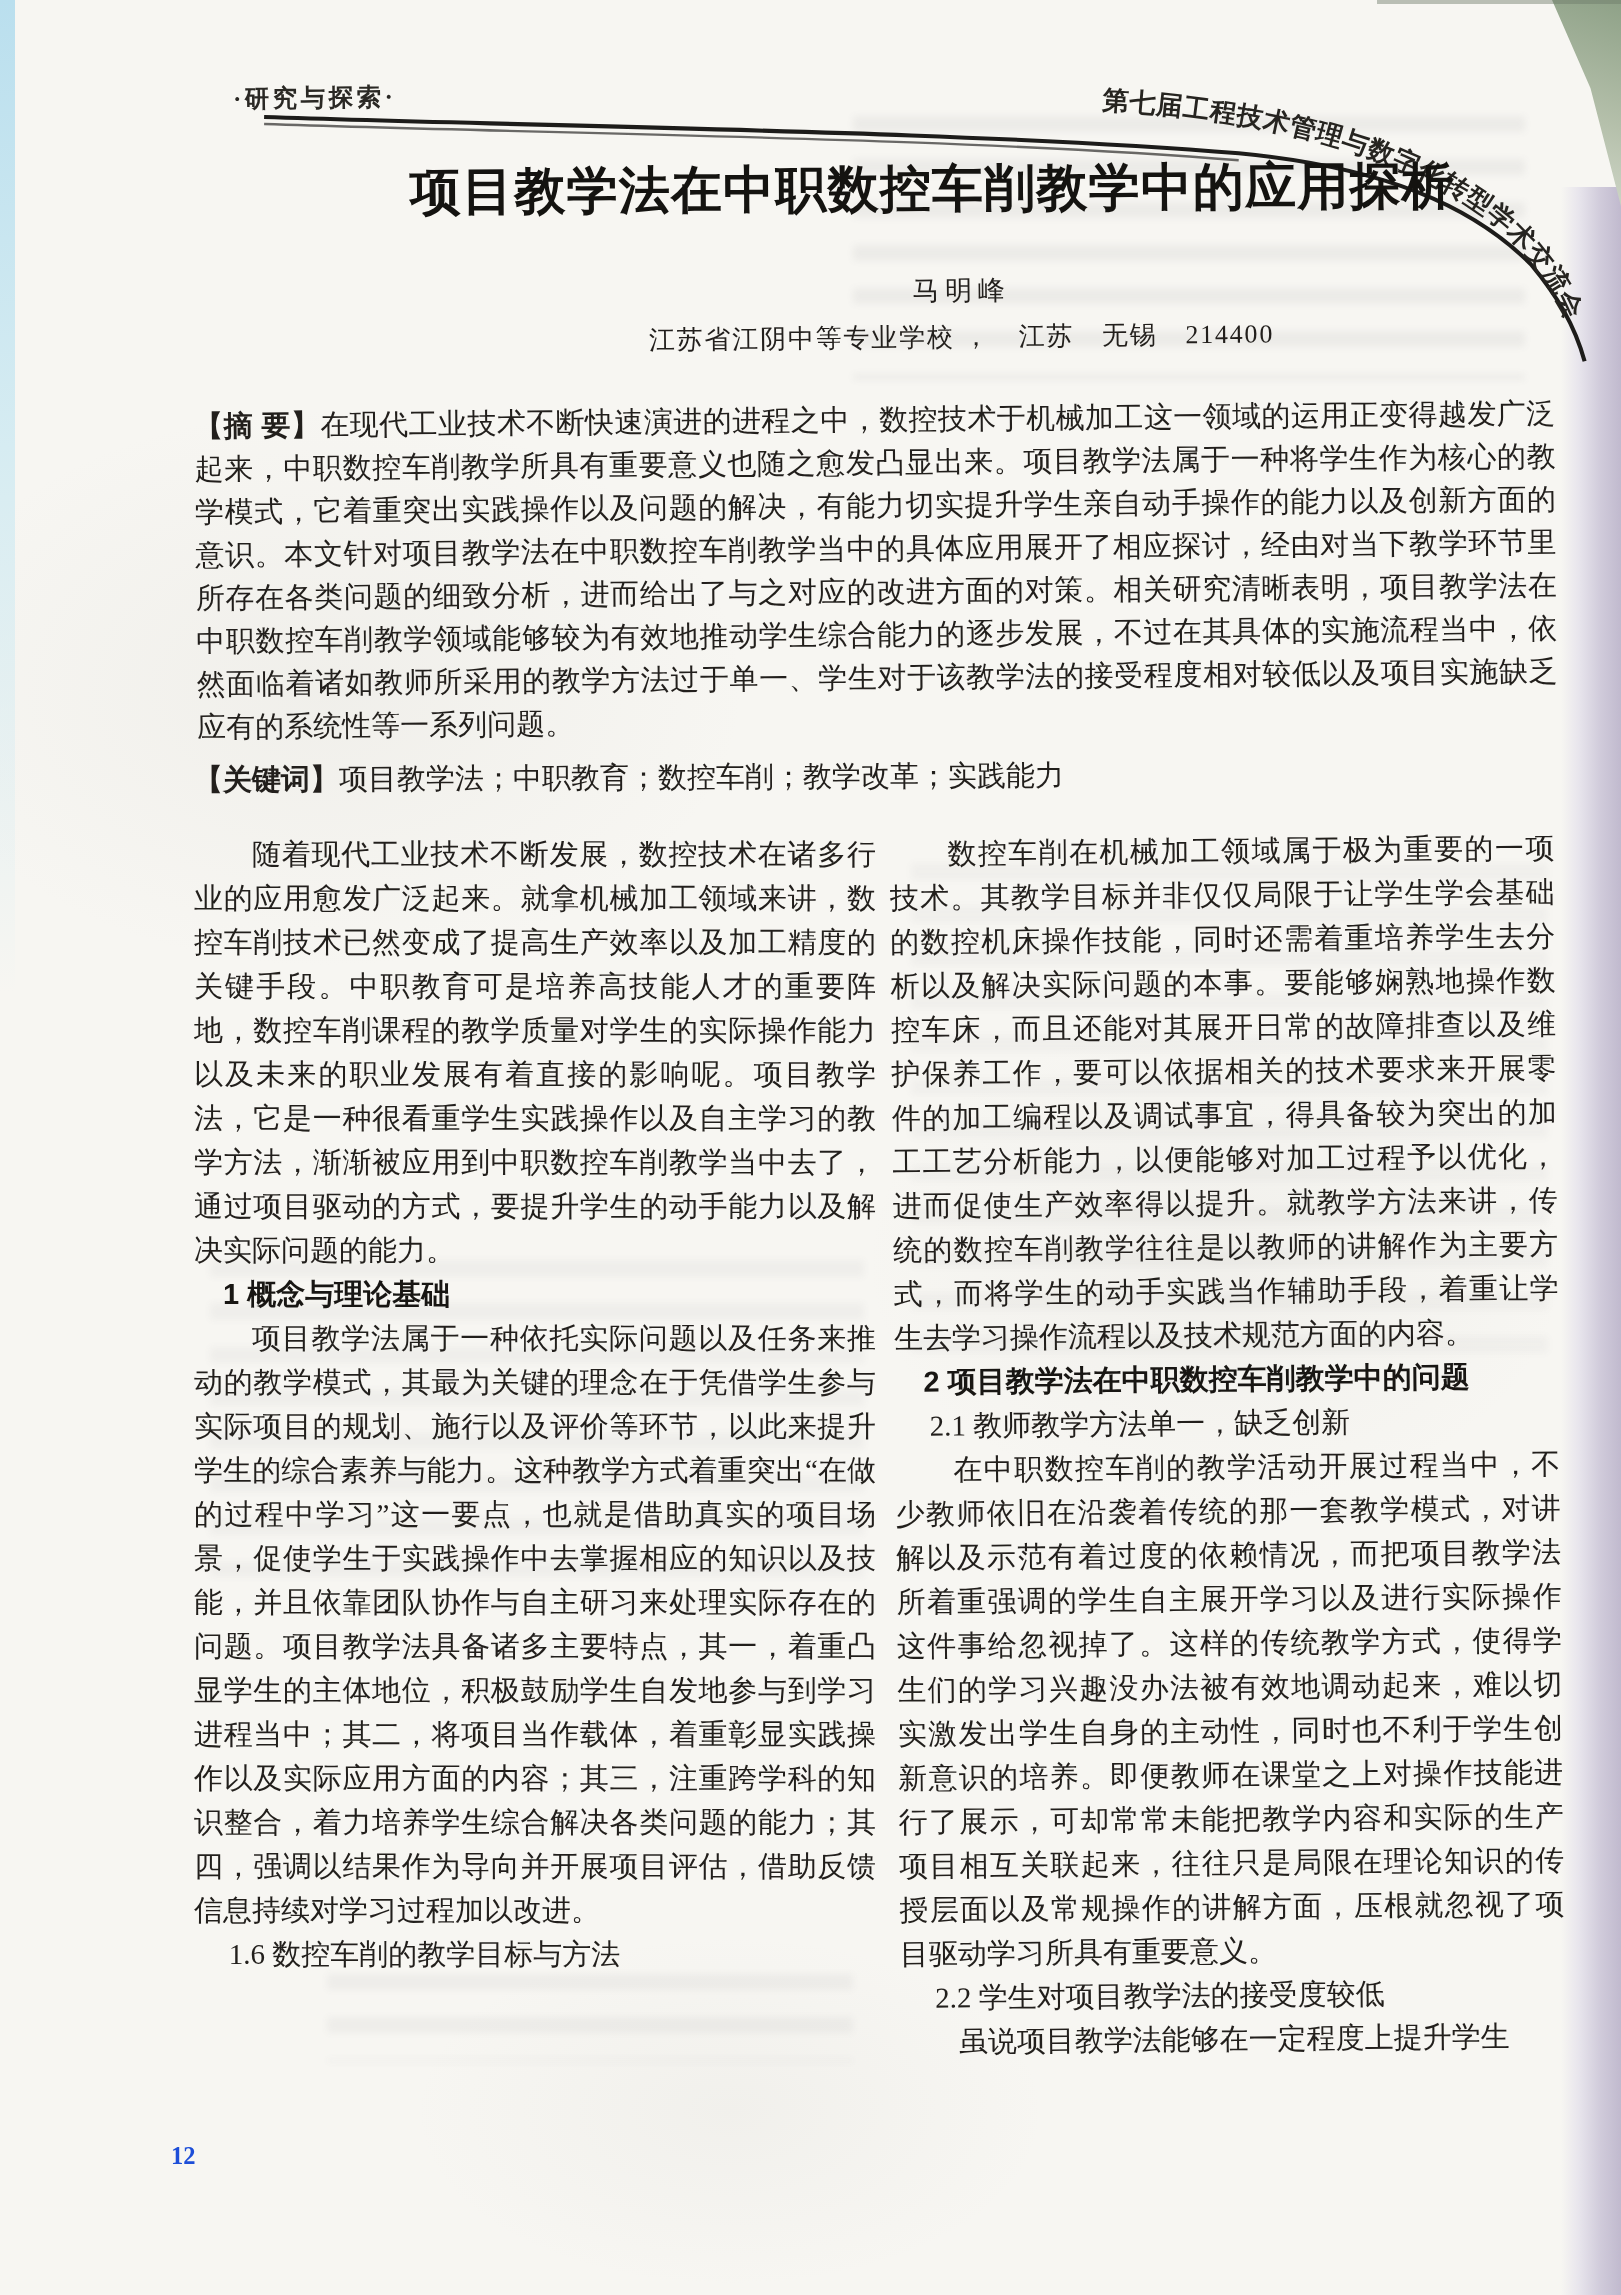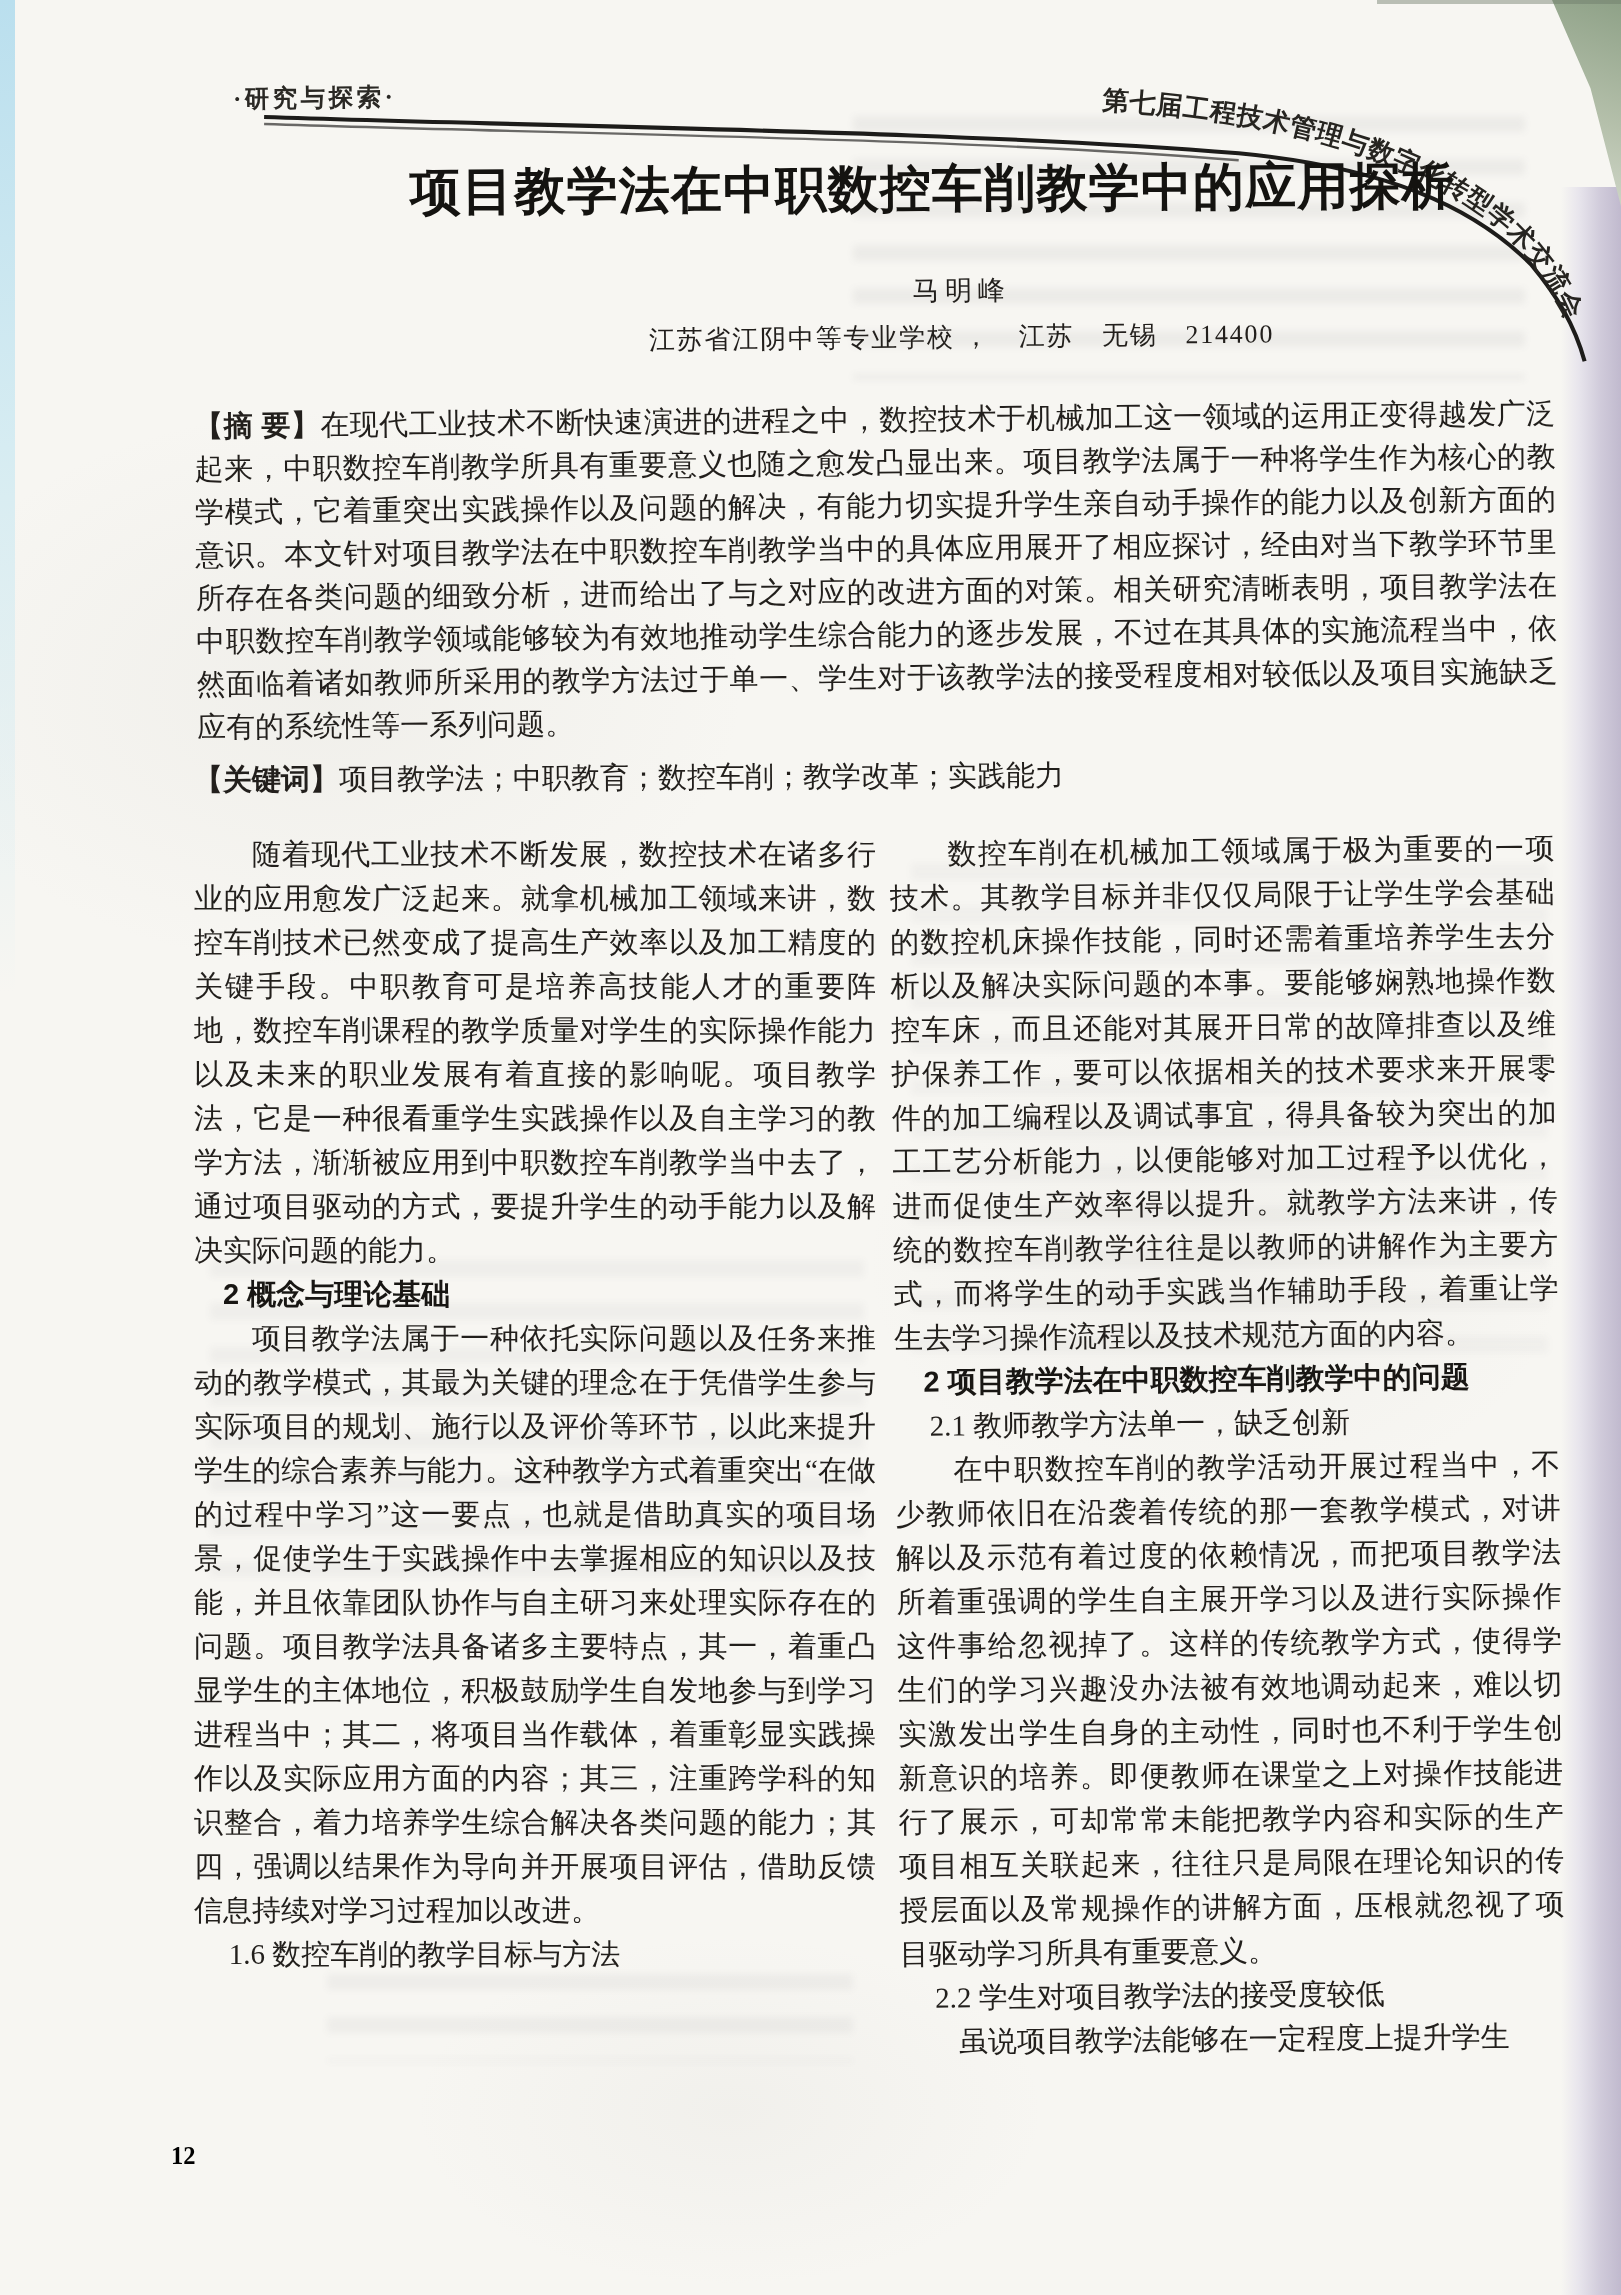--- a/index.html
+++ b/index.html
@@ -128,7 +128,7 @@
 
   <div class="col col-left">
     <p class="para">随着现代工业技术不断发展，数控技术在诸多行业的应用愈发广泛起来。就拿机械加工领域来讲，数控车削技术已然变成了提高生产效率以及加工精度的关键手段。中职教育可是培养高技能人才的重要阵地，数控车削课程的教学质量对学生的实际操作能力以及未来的职业发展有着直接的影响呢。项目教学法，它是一种很看重学生实践操作以及自主学习的教学方法，渐渐被应用到中职数控车削教学当中去了，通过项目驱动的方式，要提升学生的动手能力以及解决实际问题的能力。</p>
-    <p class="sec-h1">2 概念与理论基础</p>
+    <p class="sec-h1">1 概念与理论基础</p>
     <p class="para">项目教学法属于一种依托实际问题以及任务来推动的教学模式，其最为关键的理念在于凭借学生参与实际项目的规划、施行以及评价等环节，以此来提升学生的综合素养与能力。这种教学方式着重突出“在做的过程中学习”这一要点，也就是借助真实的项目场景，促使学生于实践操作中去掌握相应的知识以及技能，并且依靠团队协作与自主研习来处理实际存在的问题。项目教学法具备诸多主要特点，其一，着重凸显学生的主体地位，积极鼓励学生自发地参与到学习进程当中；其二，将项目当作载体，着重彰显实践操作以及实际应用方面的内容；其三，注重跨学科的知识整合，着力培养学生综合解决各类问题的能力；其四，强调以结果作为导向并开展项目评估，借助反馈信息持续对学习过程加以改进。</p>
     <p class="sec-h2">1.6 数控车削的教学目标与方法</p>
   </div>

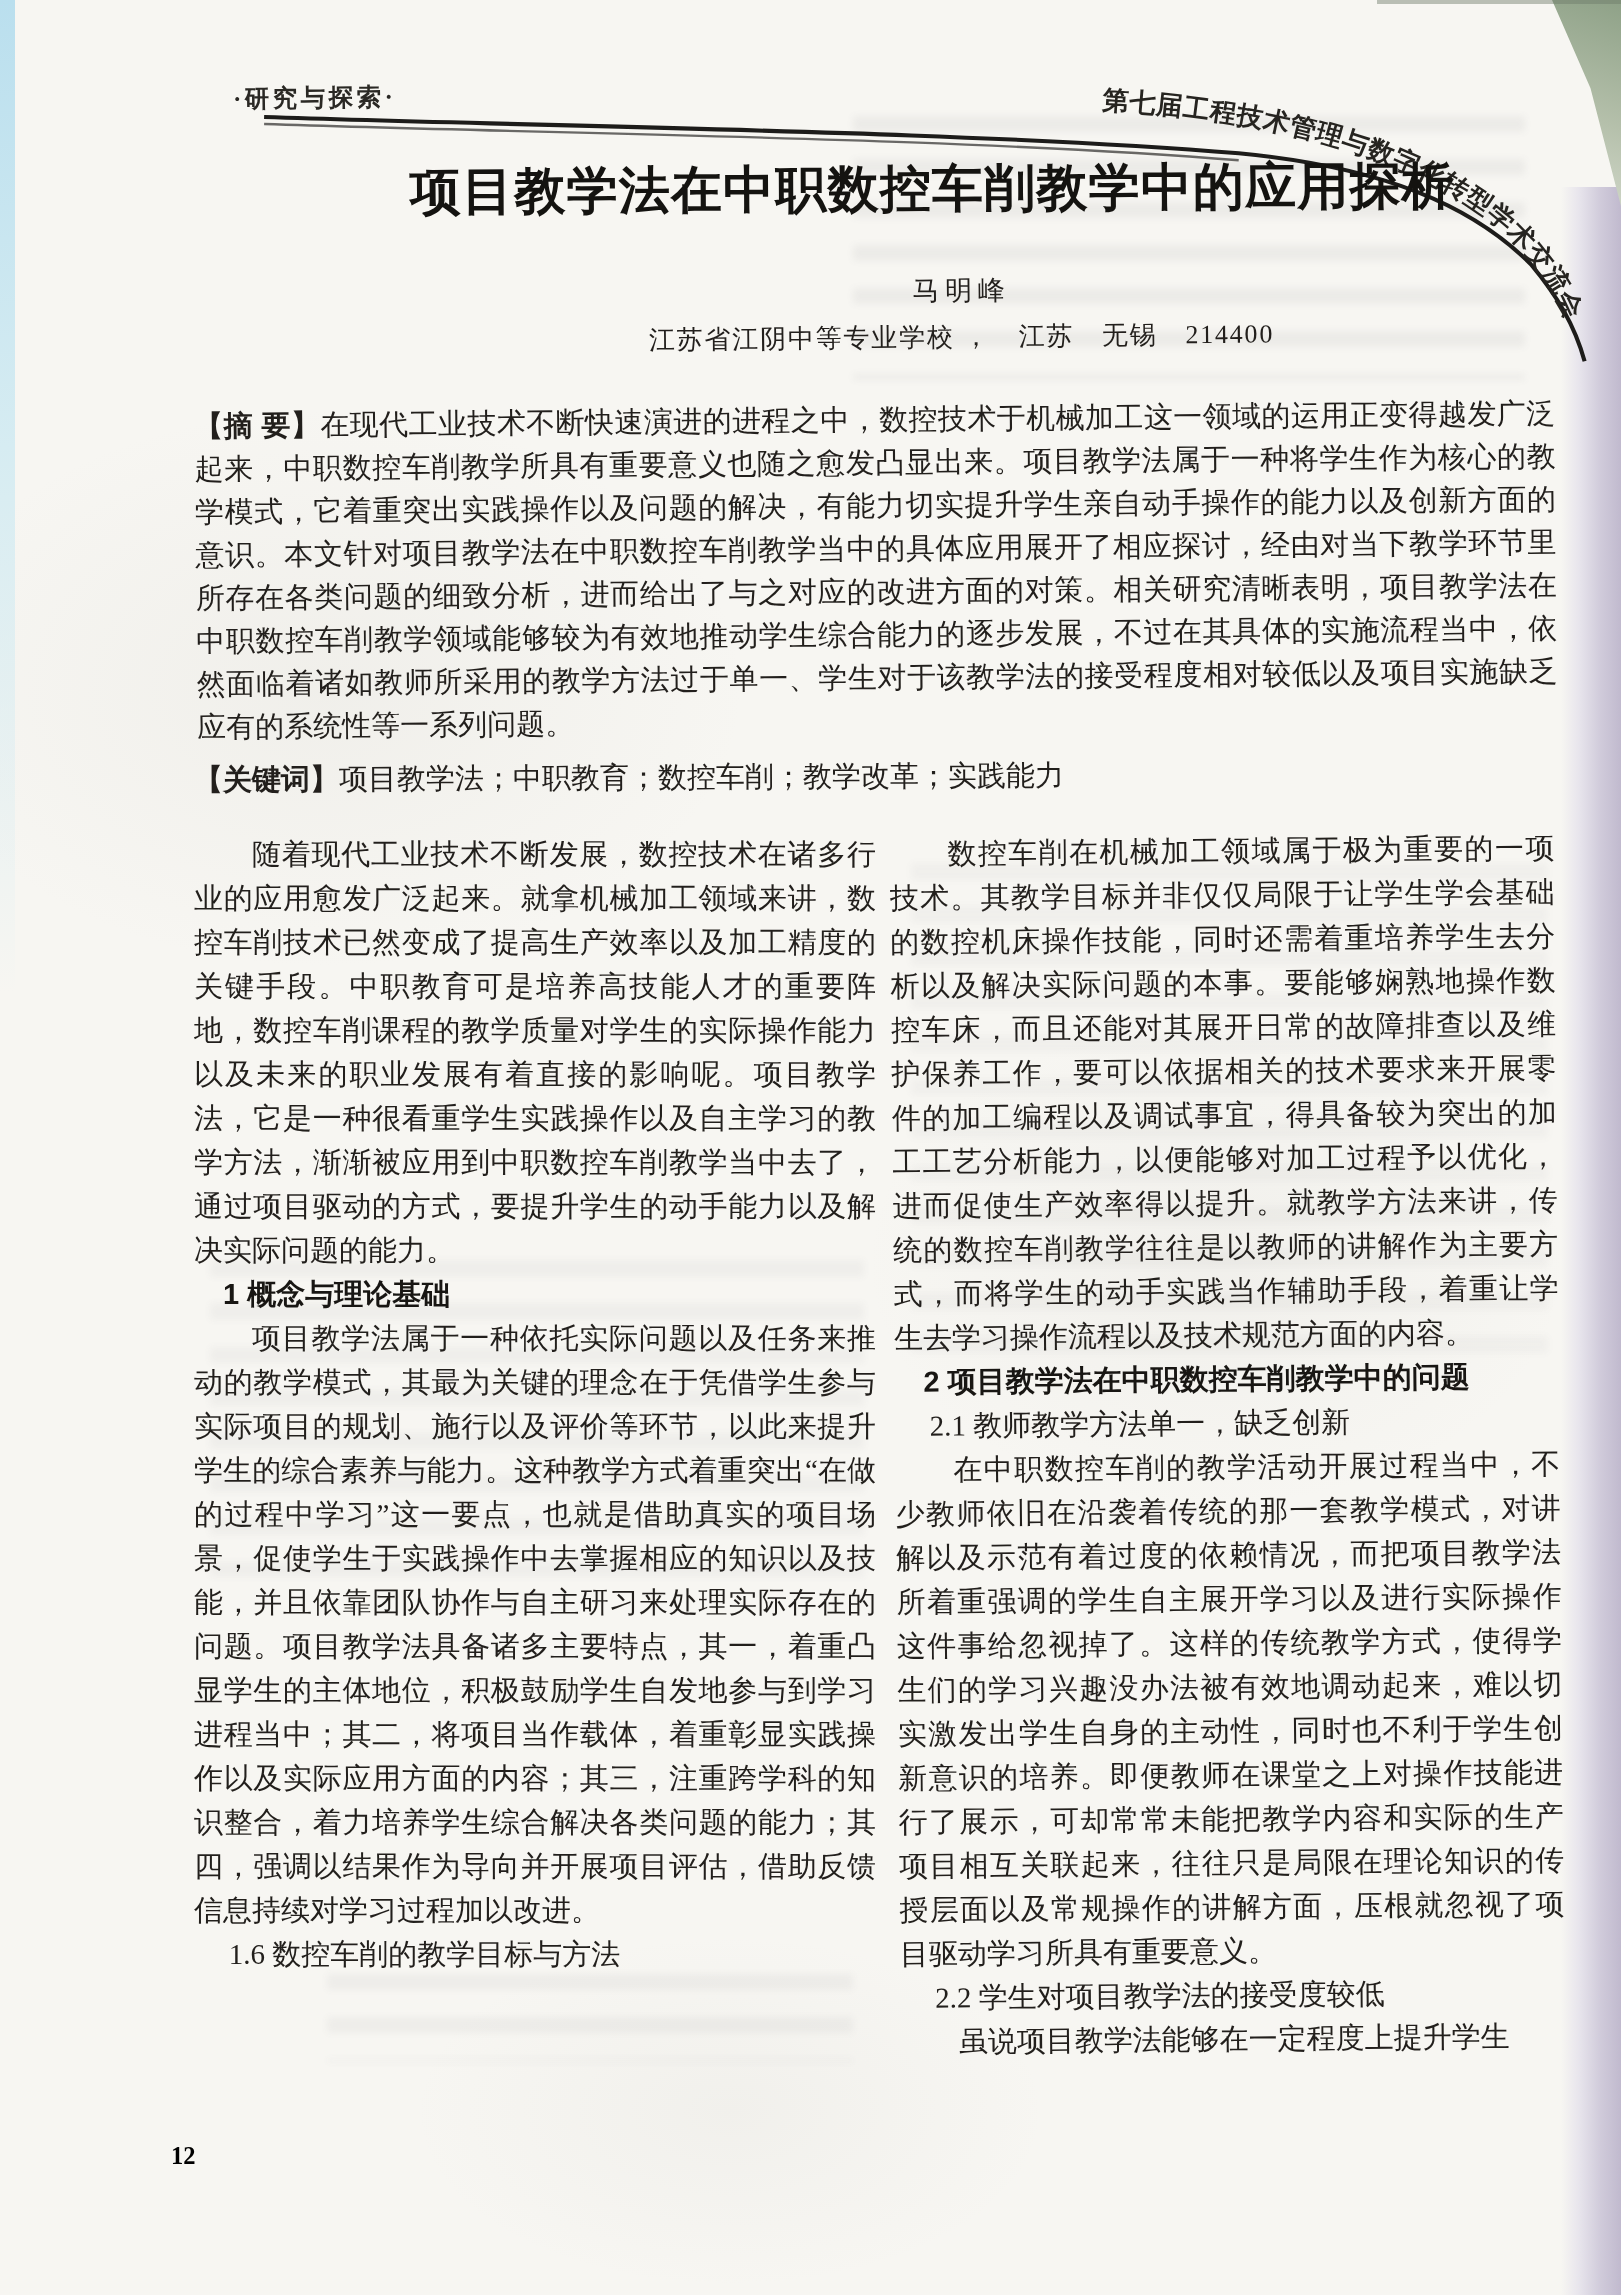--- a/index.html
+++ b/index.html
@@ -88,7 +88,7 @@
   .sec-h2 { text-indent:1.2em; }
   .page-number {
     position:absolute; left:171px; top:2142px;
-    font-size:24.5px; font-weight:700; color:#000000;
+    font-size:24.5px; font-weight:700; color:#1d4ed8;
   }
 </style>
 </head>

